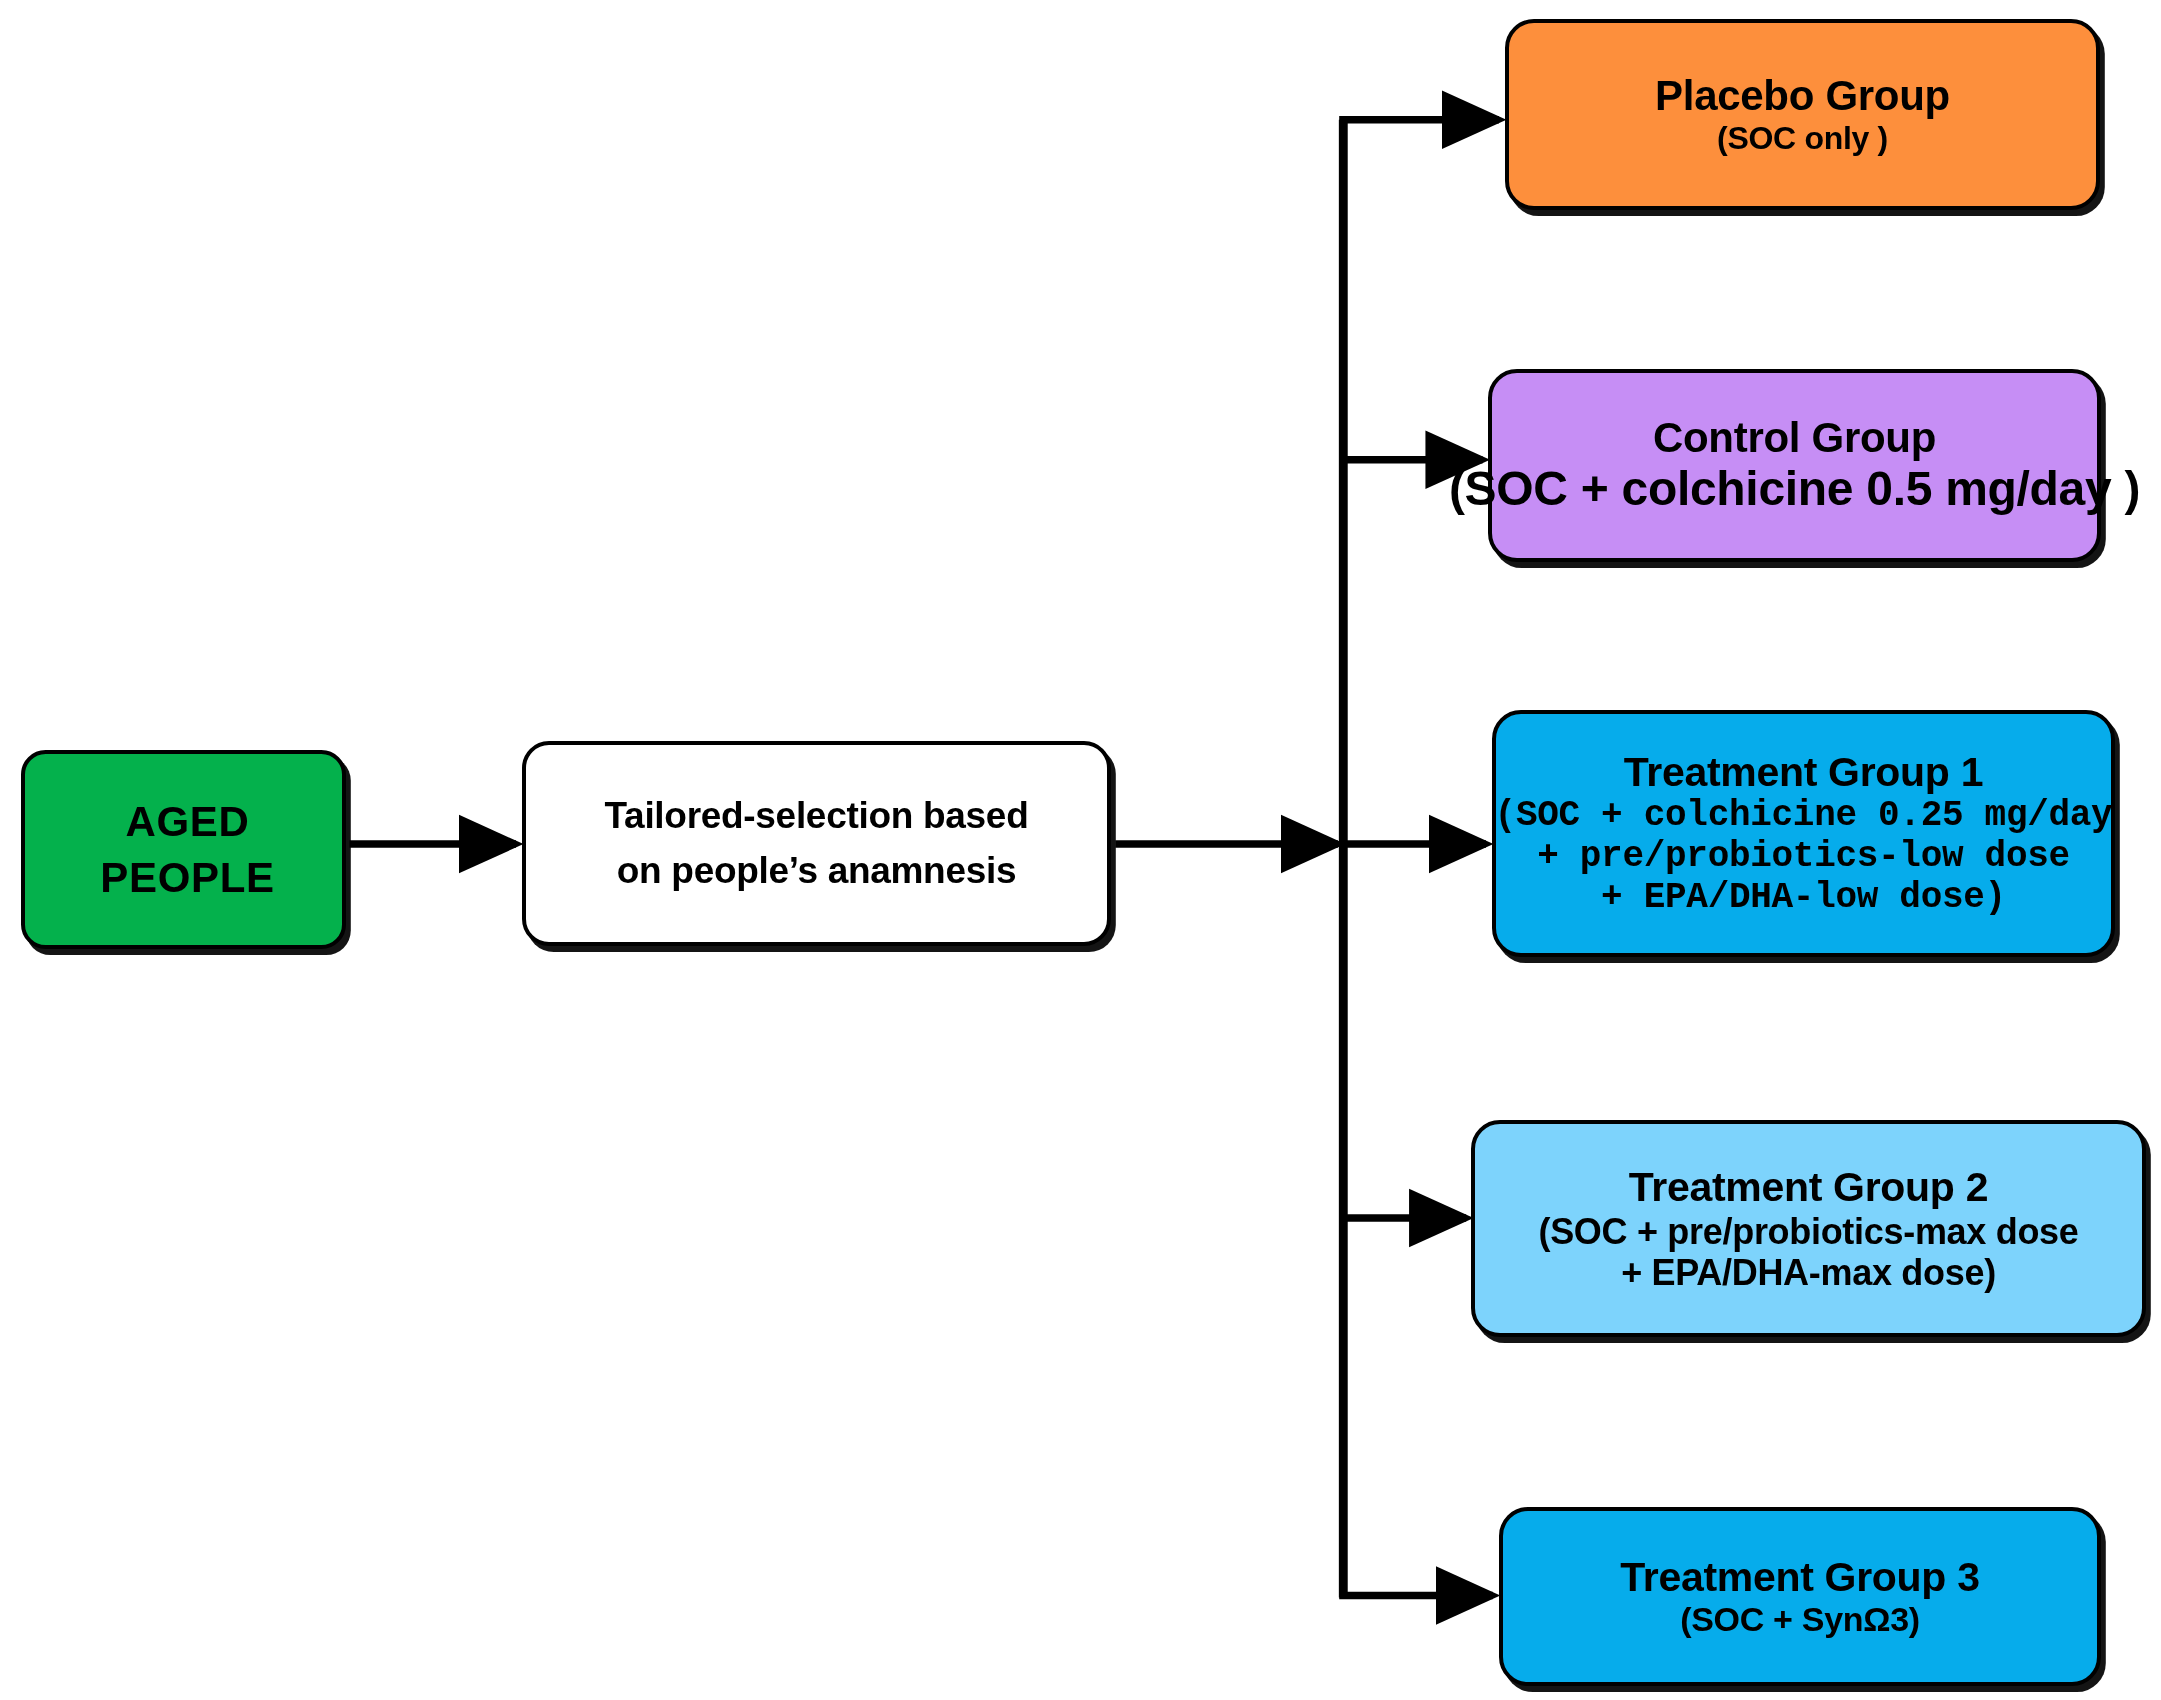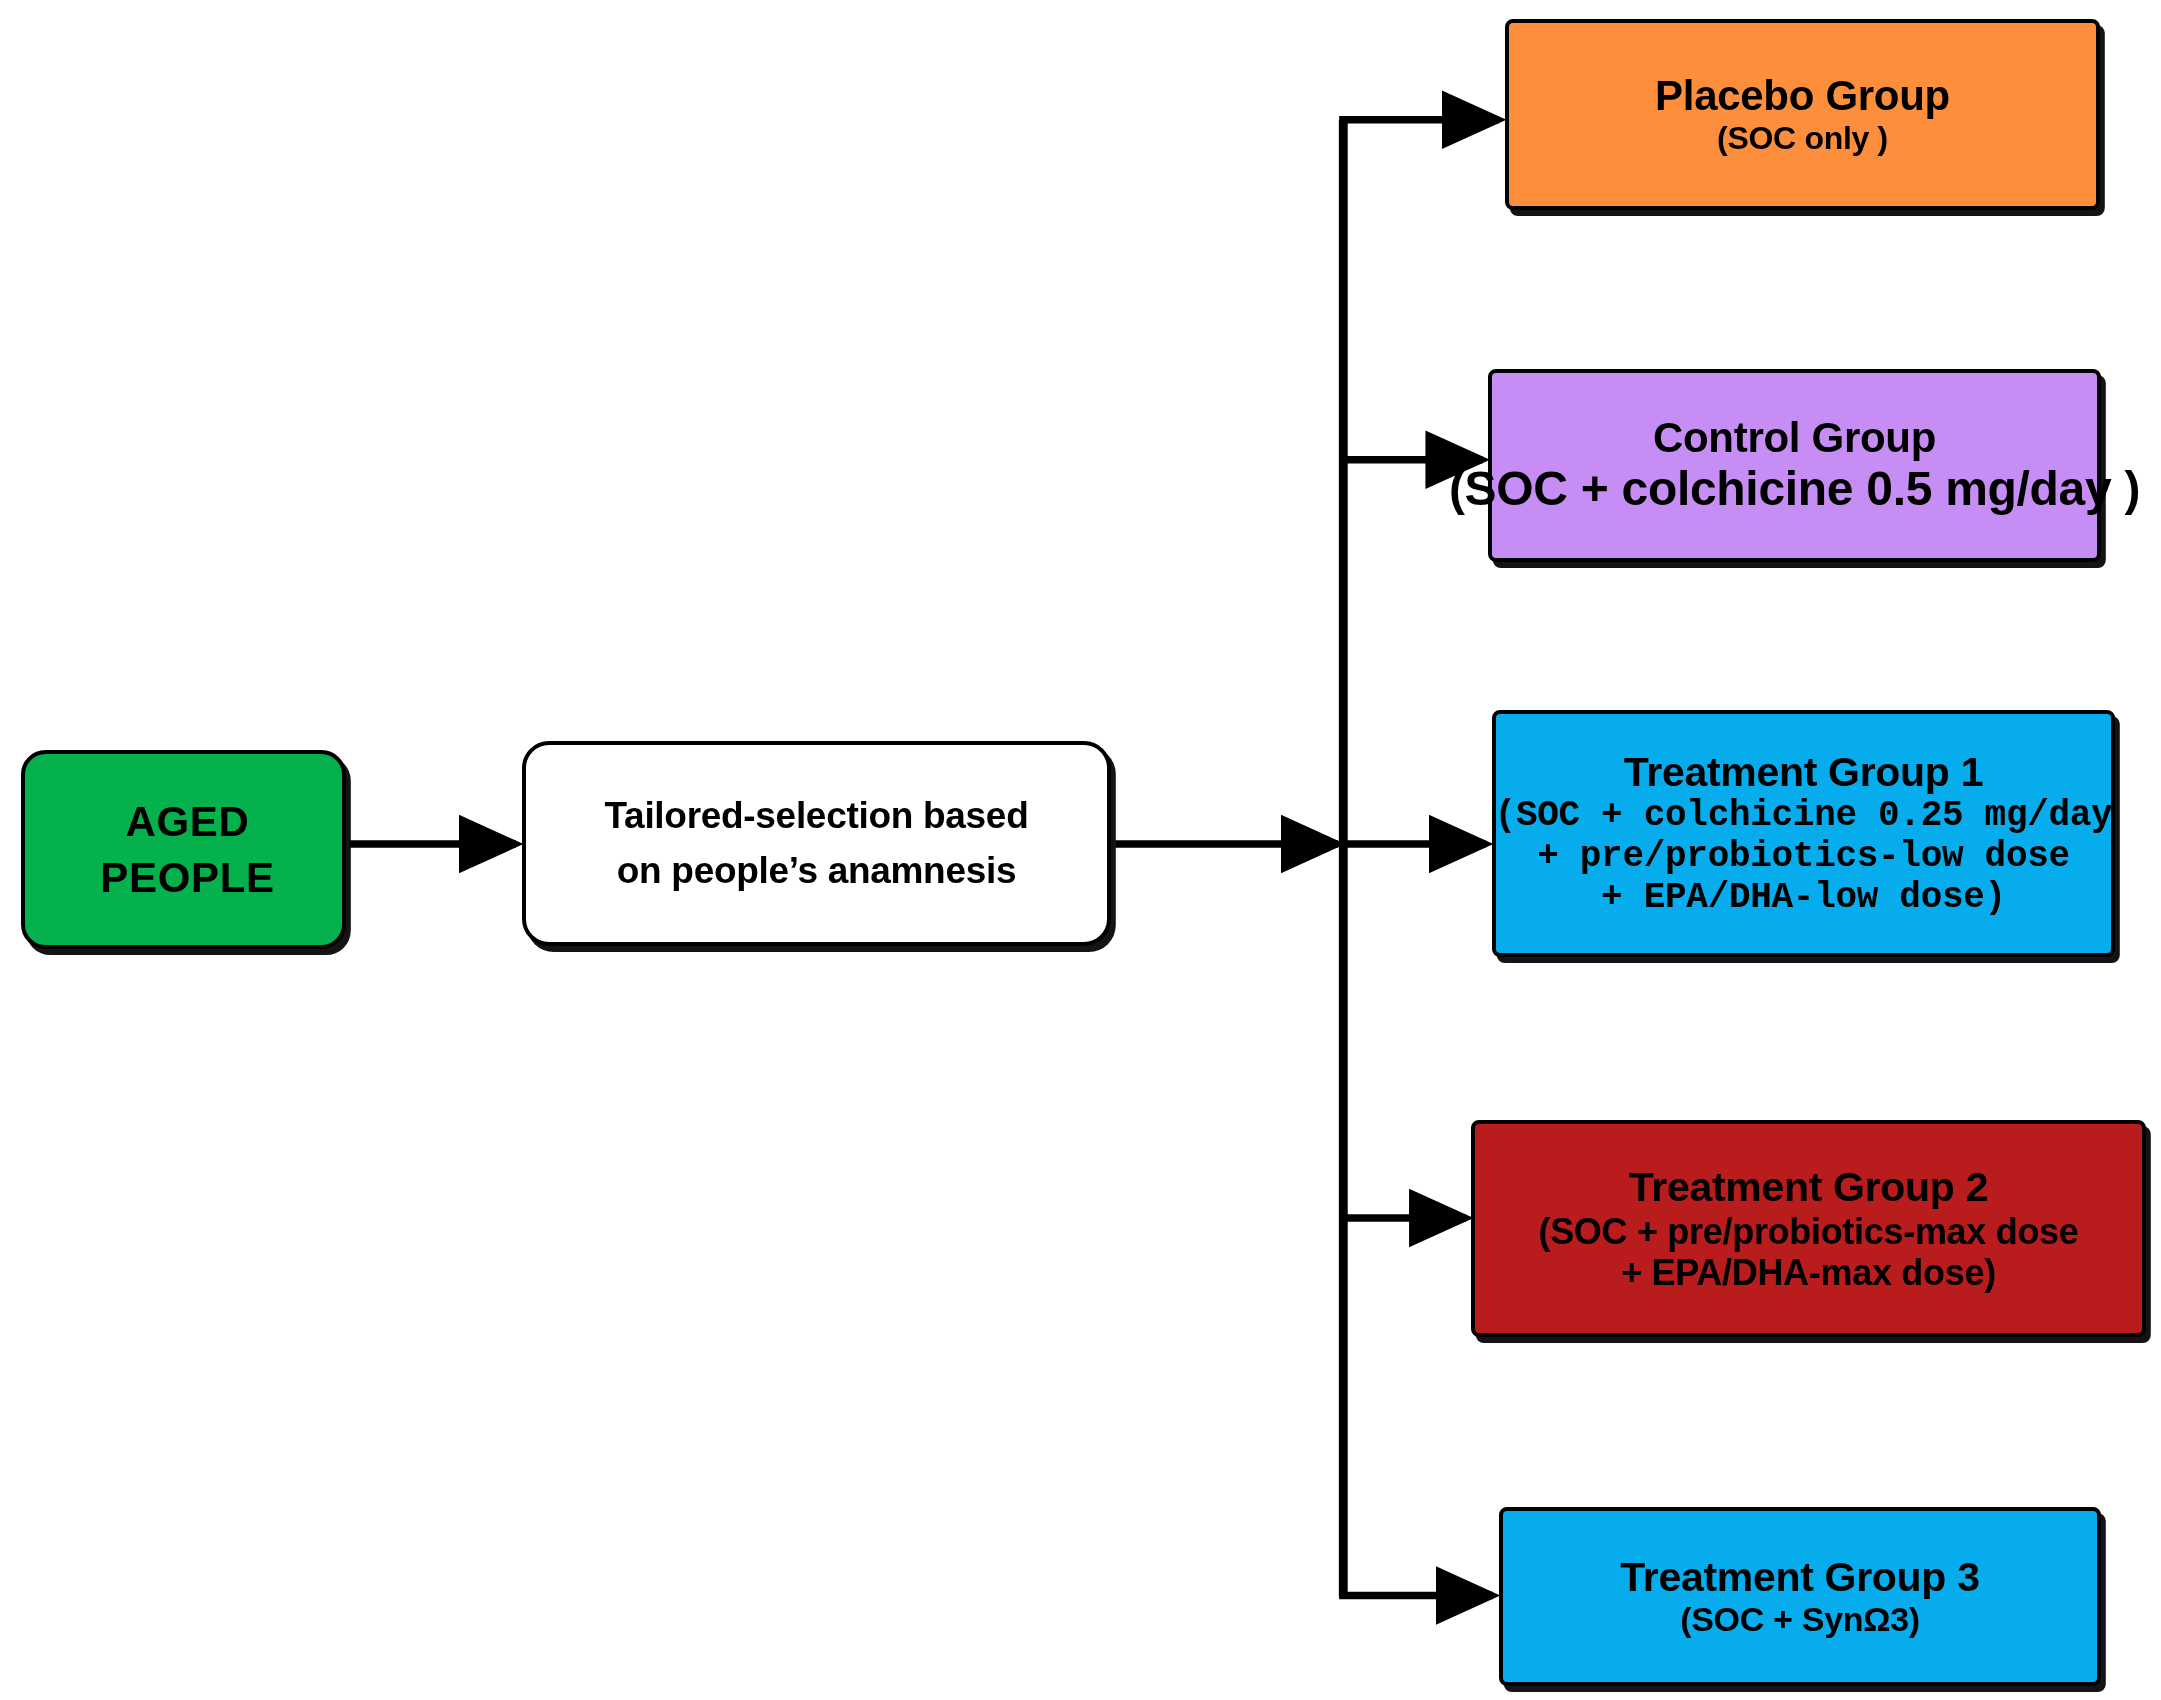--- a/index.html
+++ b/index.html
@@ -19,7 +19,7 @@
     position: absolute;
     box-sizing: border-box;
     border: 4.8px solid #000000;
-    border-radius: 8px;
+    border-radius: 29px;
     display: flex;
     flex-direction: column;
     align-items: center;

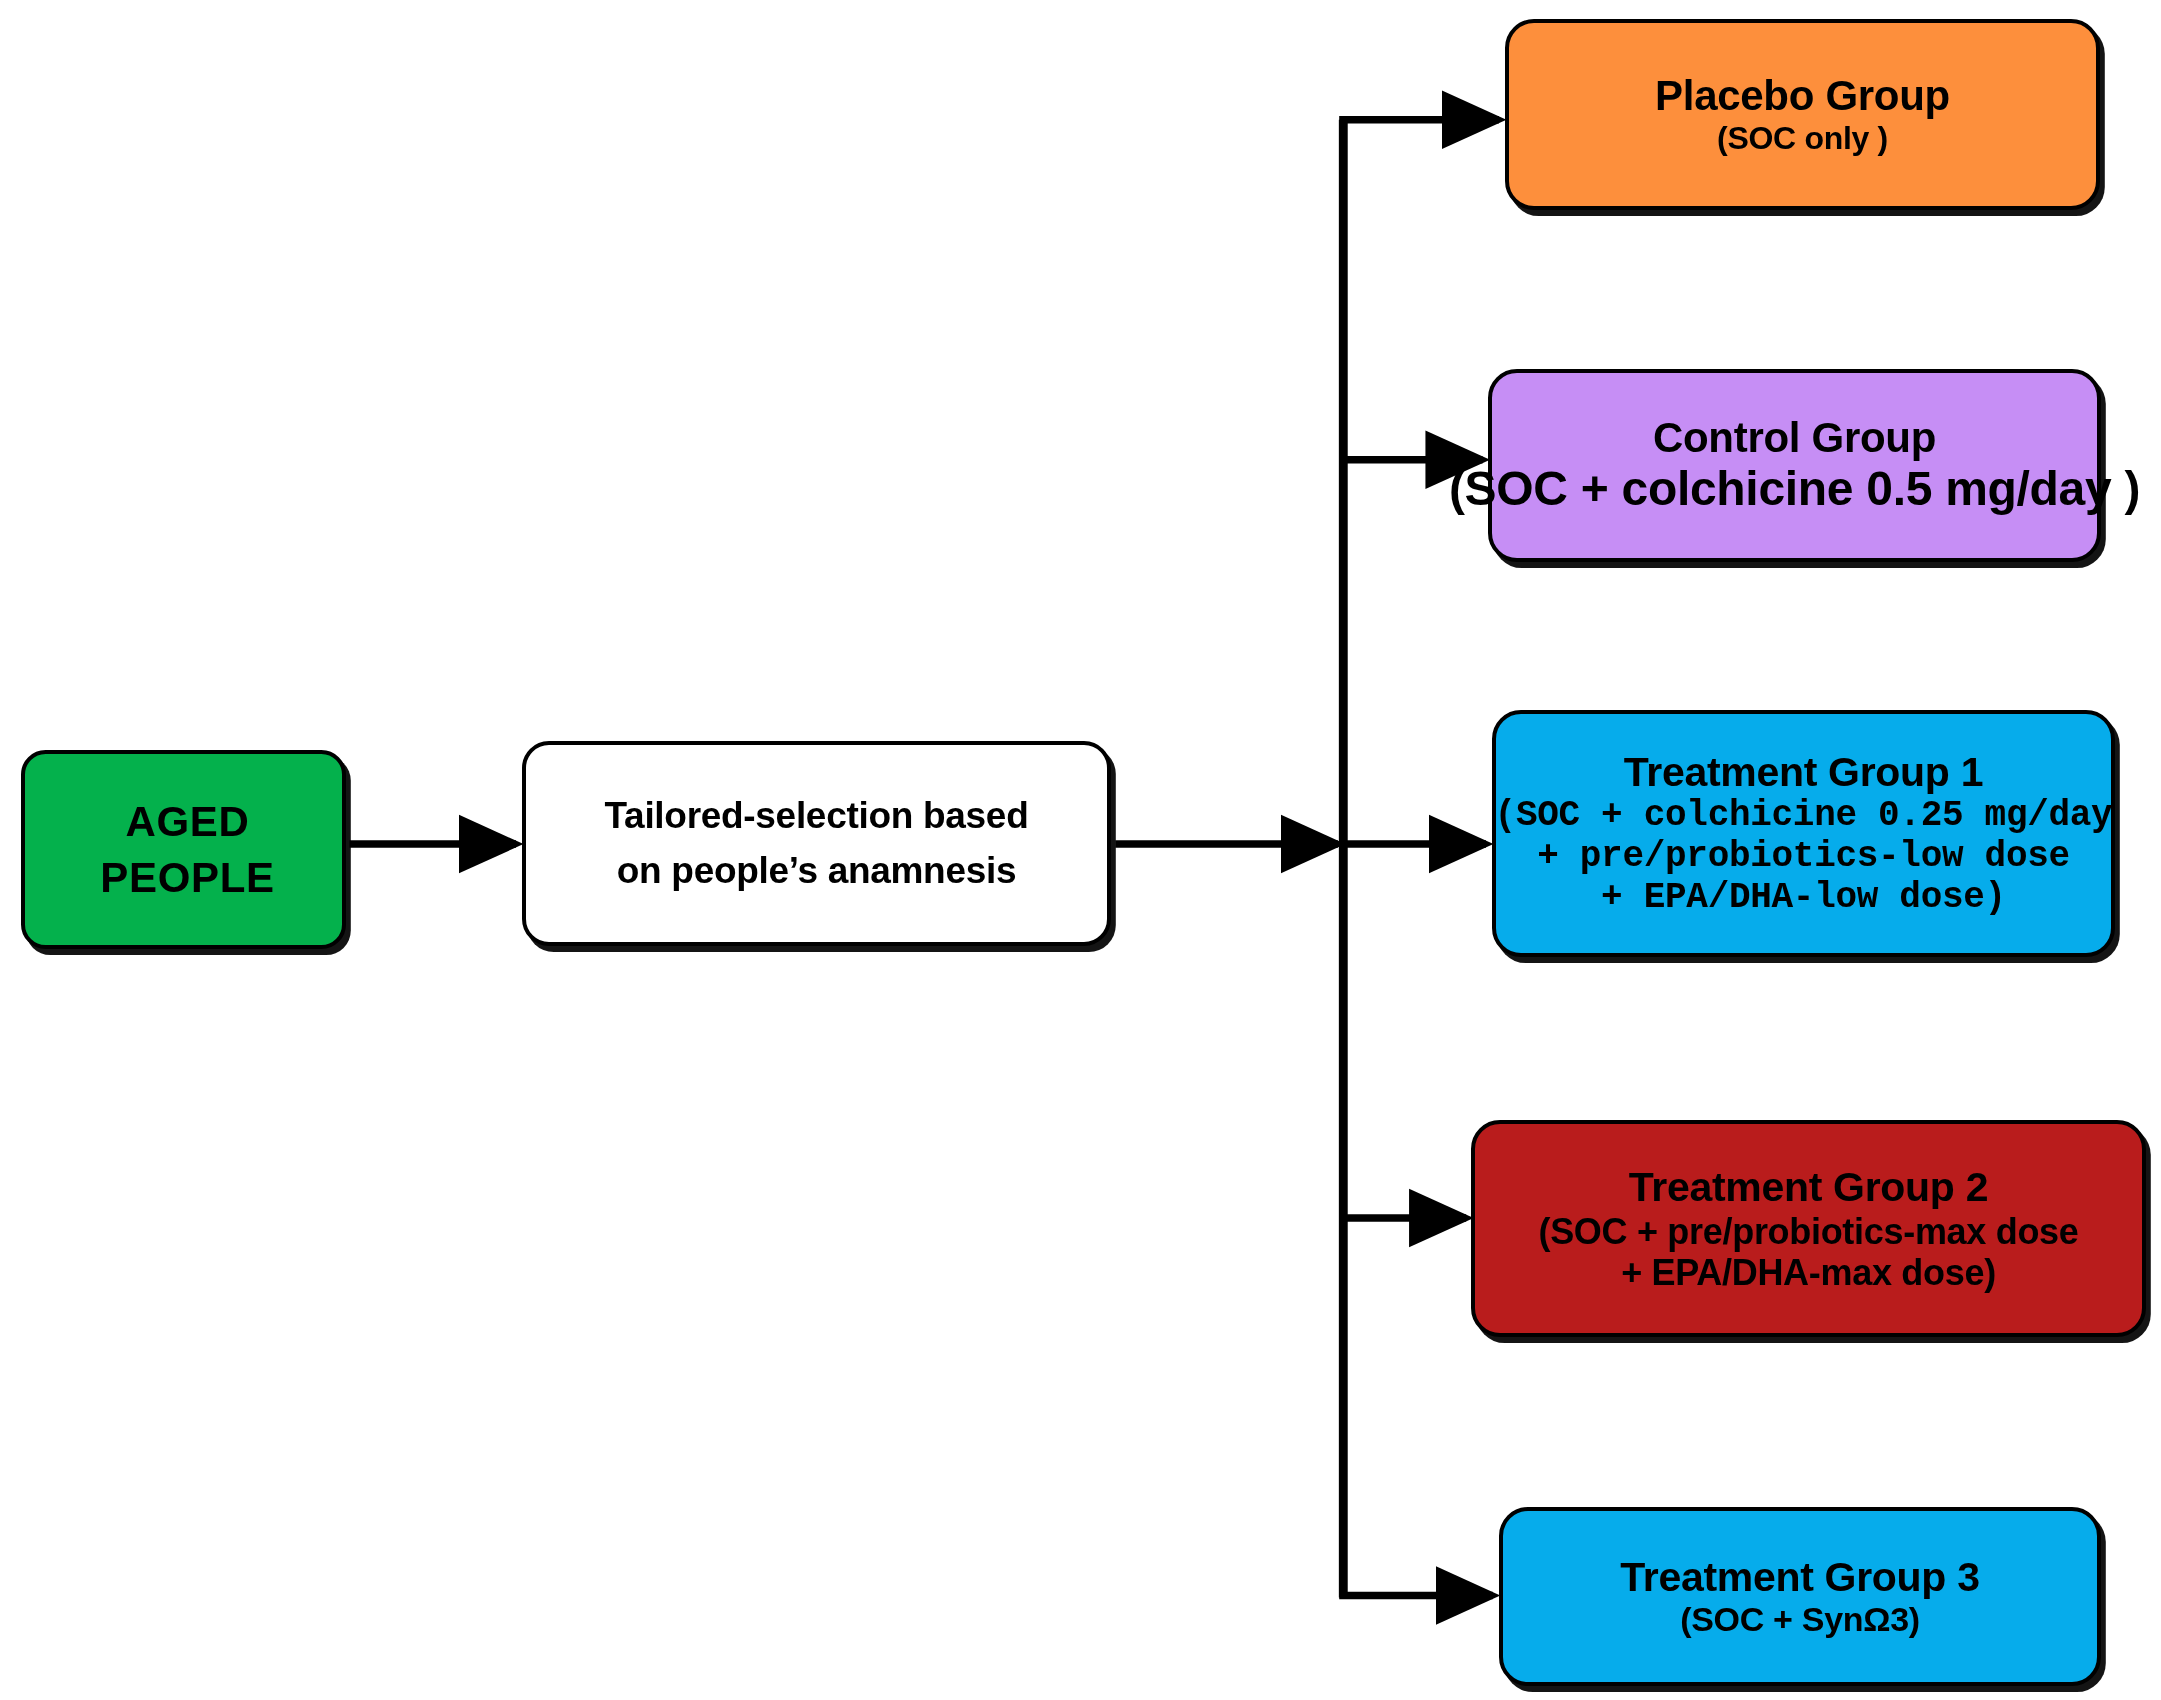--- a/index.html
+++ b/index.html
@@ -82,7 +82,7 @@
 
   #node-tg2 {
     left: 1471px; top: 1120px; width: 675px; height: 217px;
-    background: #b91c1c;
+    background: #7dd3fc;
     font-size: 41px;
   }
   #node-tg2 .sub { font-size: 36px; }

